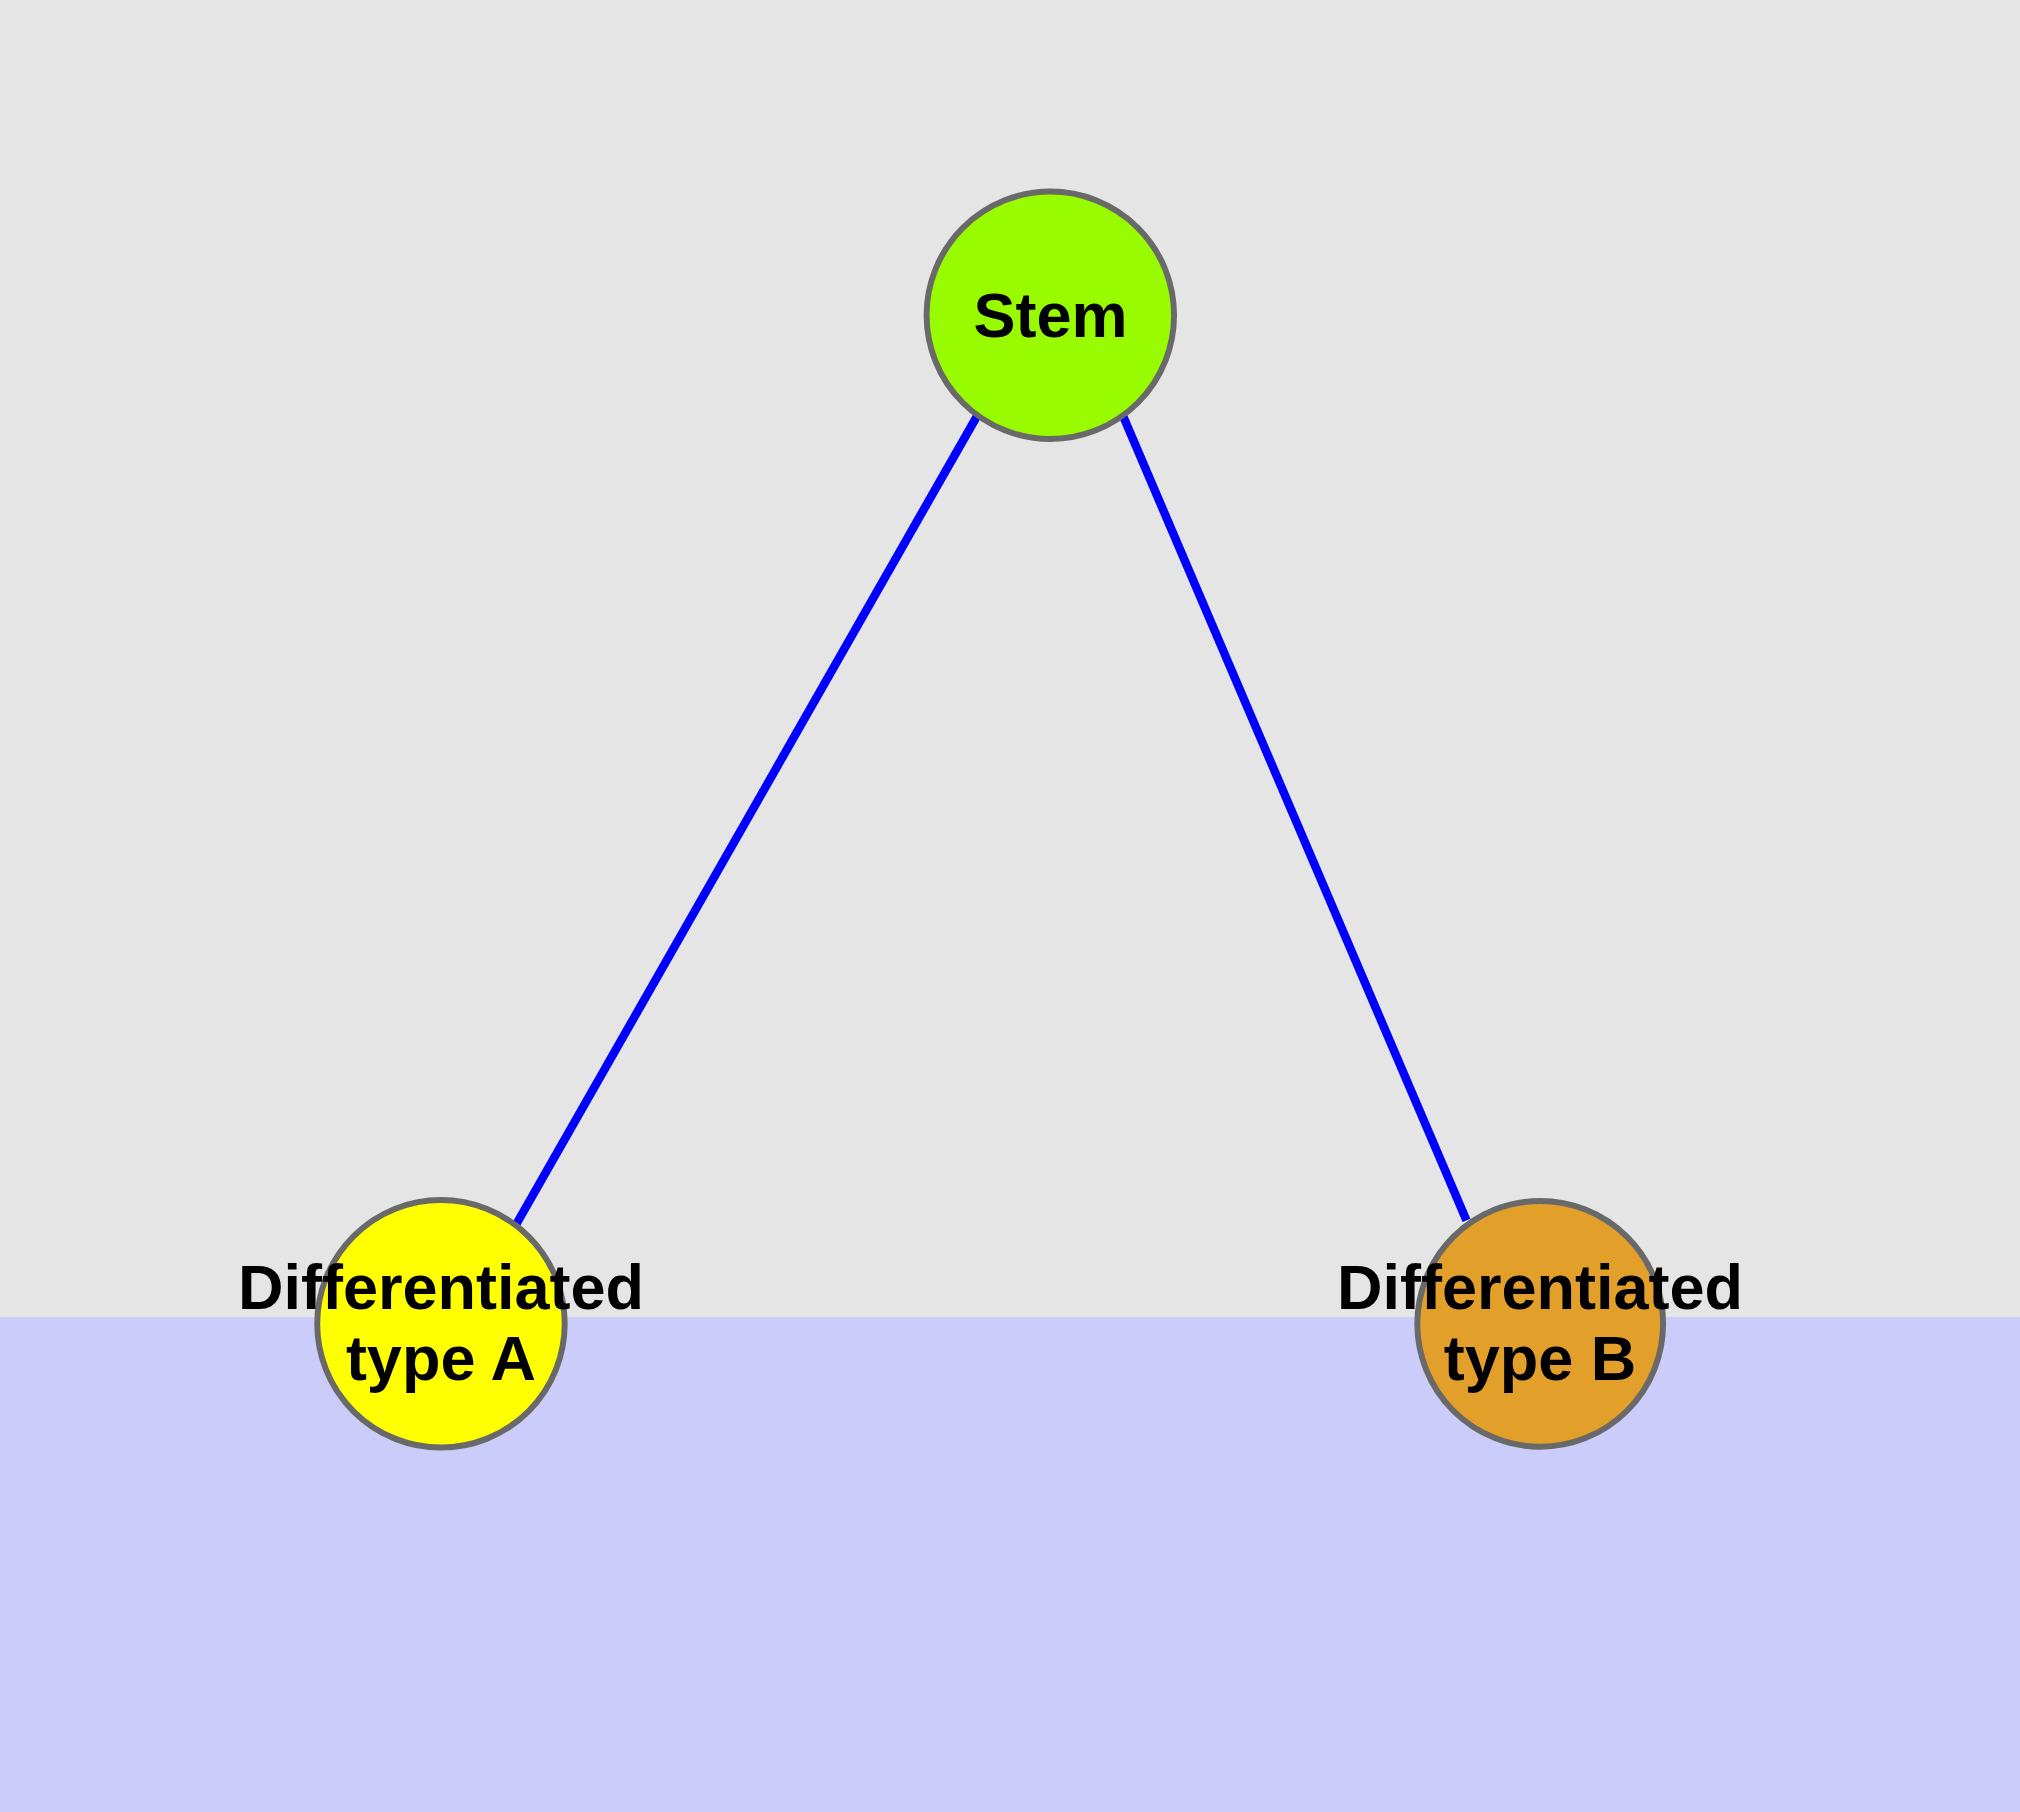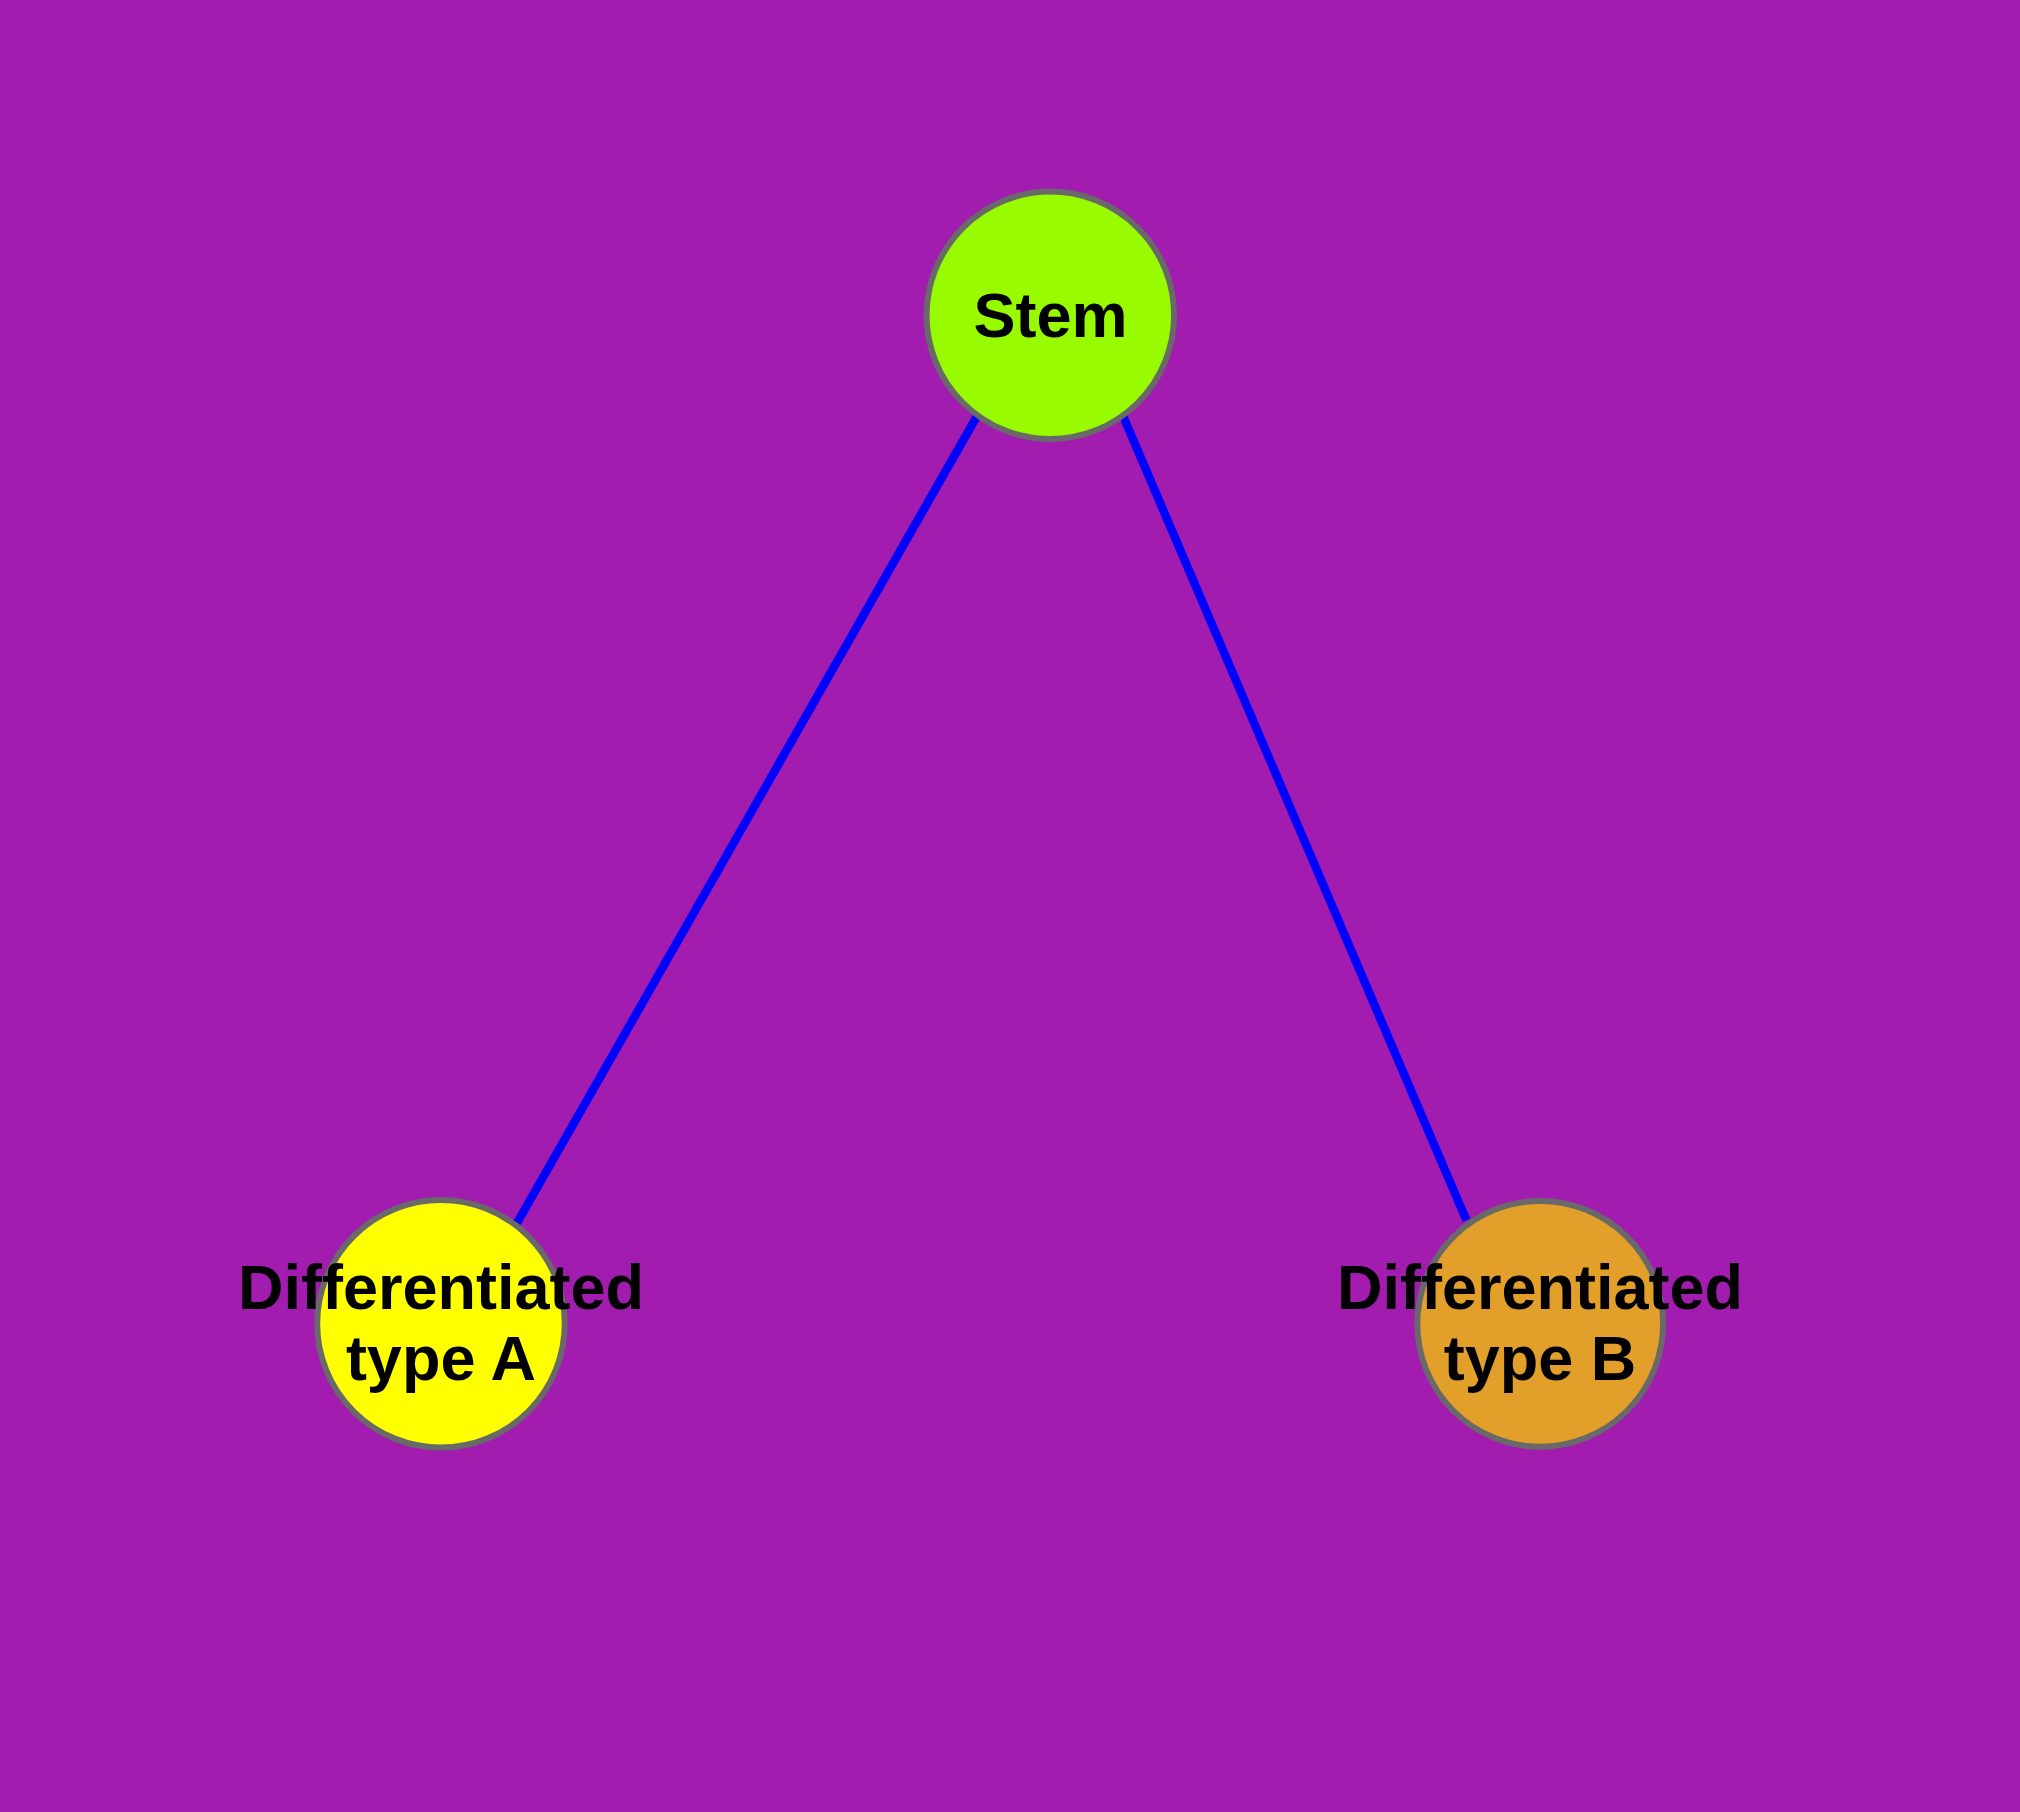--- a/index.html
+++ b/index.html
@@ -59,7 +59,7 @@
 </head>
 <body style="background: rgb(204, 204, 250);">
 
-<div id="canvas" style="background: #a21caf; width: 2021px; height: 1812px;">
+<div id="canvas" style="background: #e5e5e5; width: 2021px; height: 1317px;">
 
   <svg id="graph-svg" viewBox="0 0 2384 2138" xmlns="http://www.w3.org/2000/svg">
 

